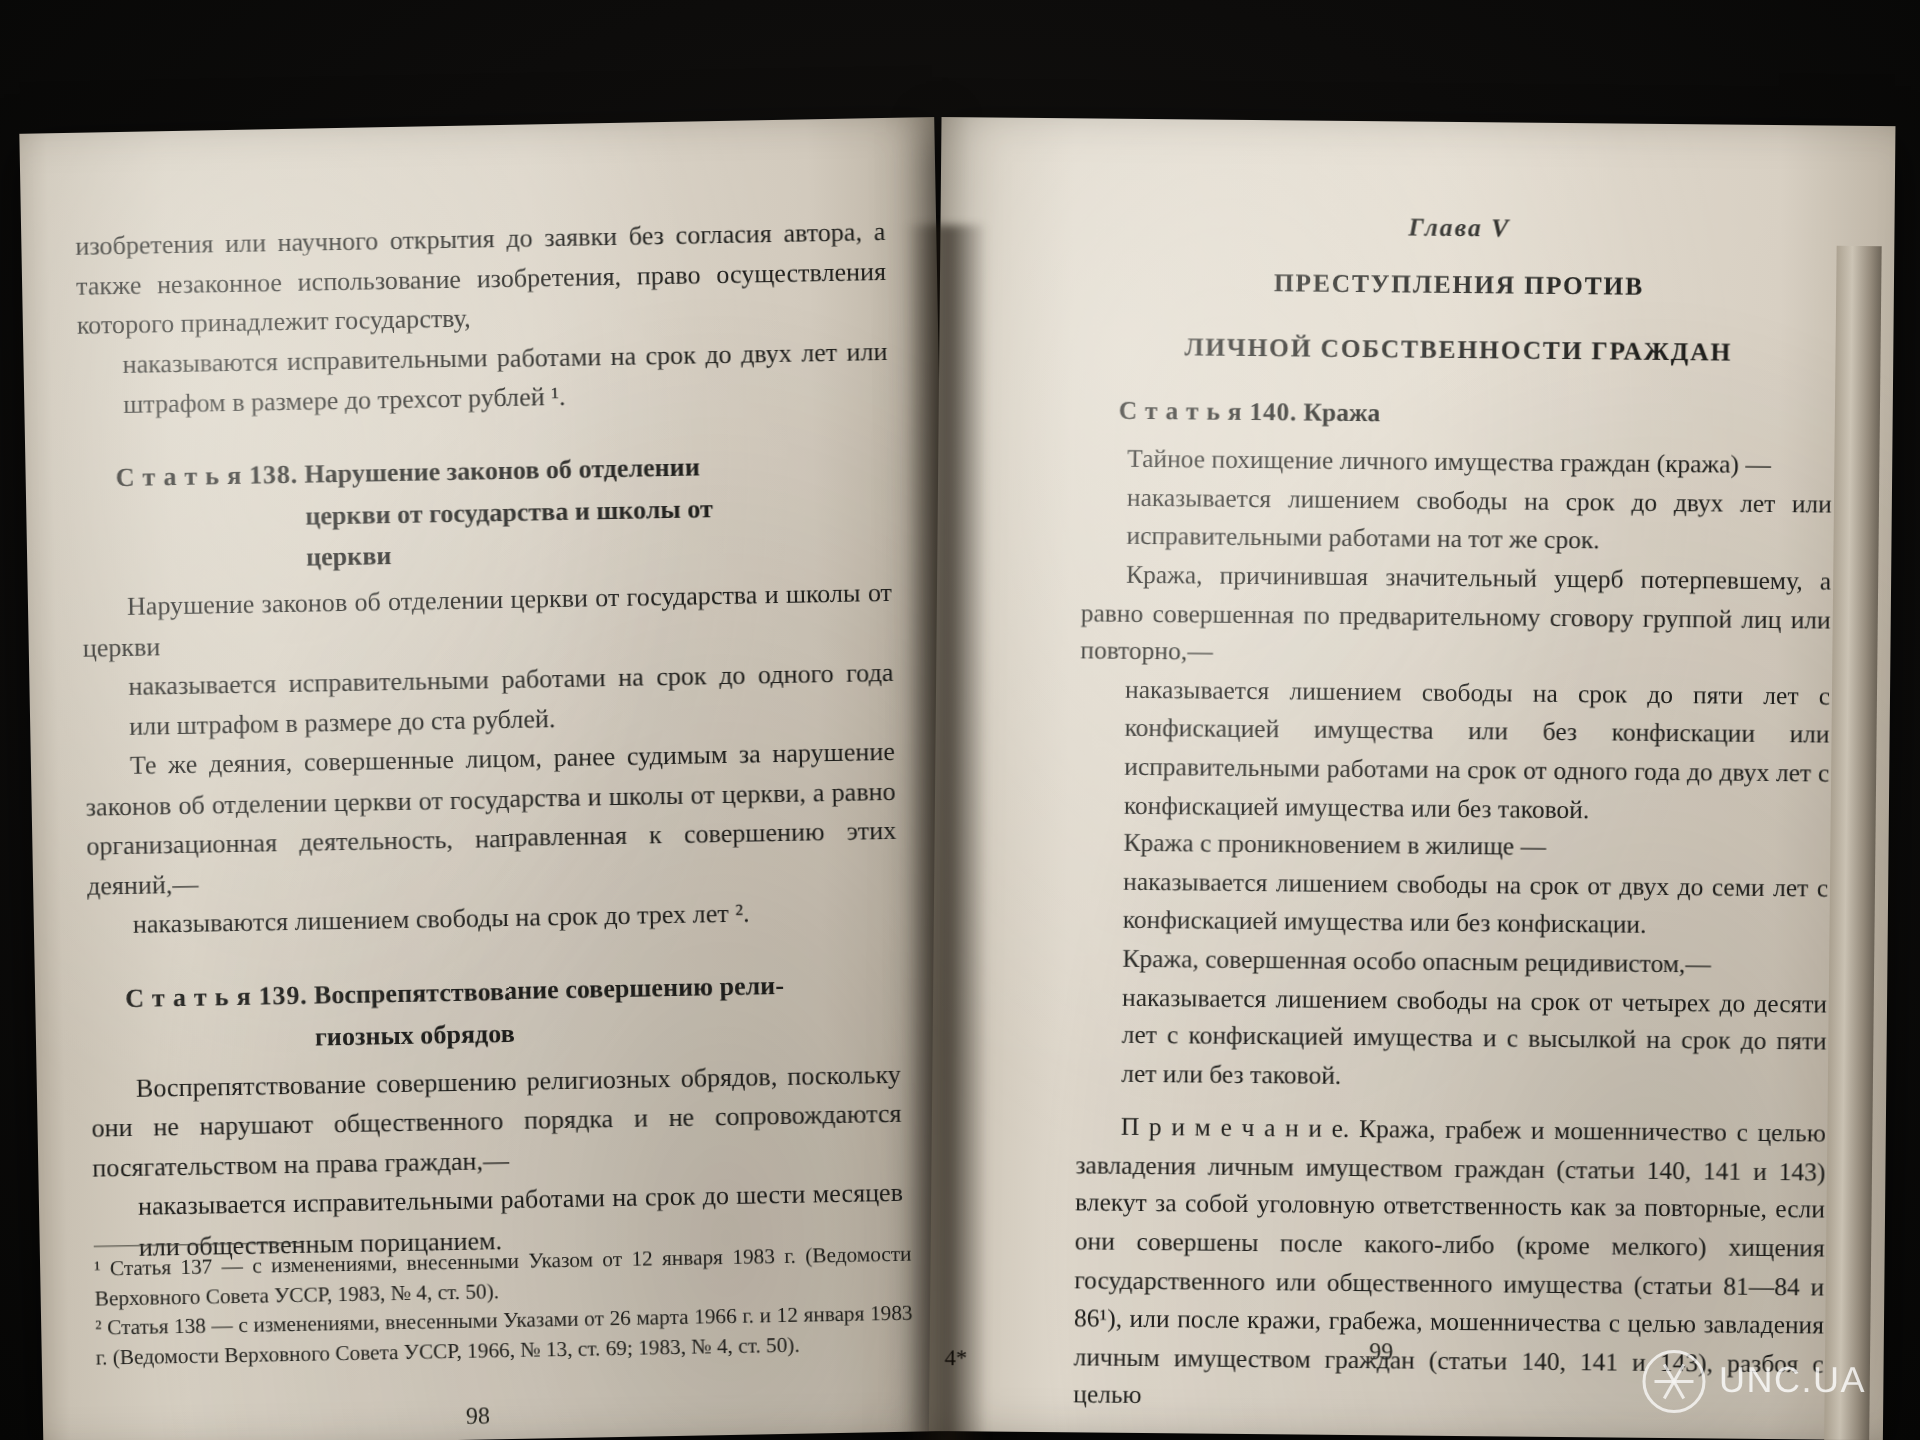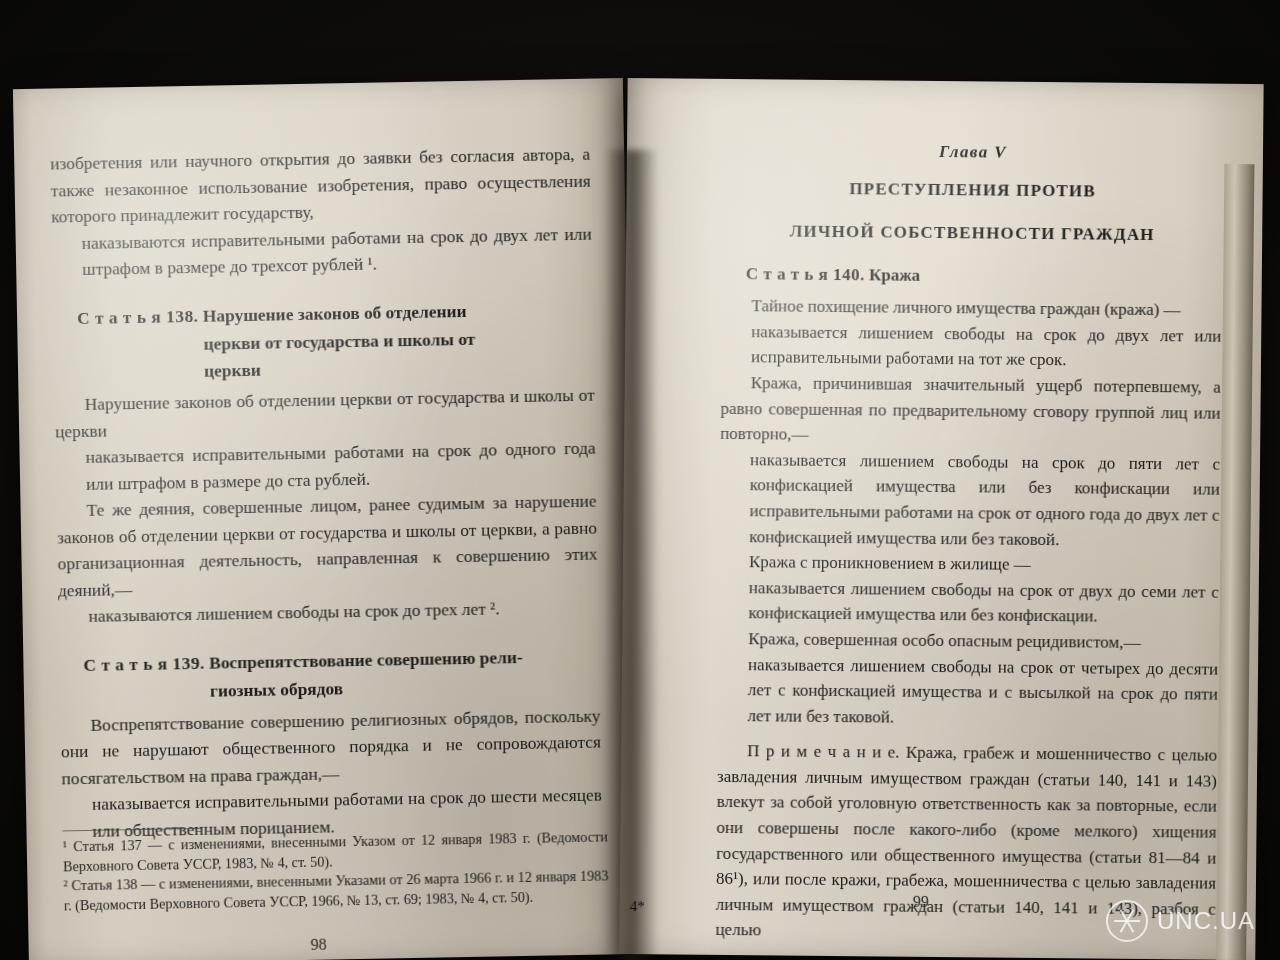--- a/index.html
+++ b/index.html
@@ -190,7 +190,7 @@
   
   .watermark {
     position: absolute;
-    right: 25px;
+    right: 36px;
     bottom: 18px;
     display: flex;
     align-items: center;

